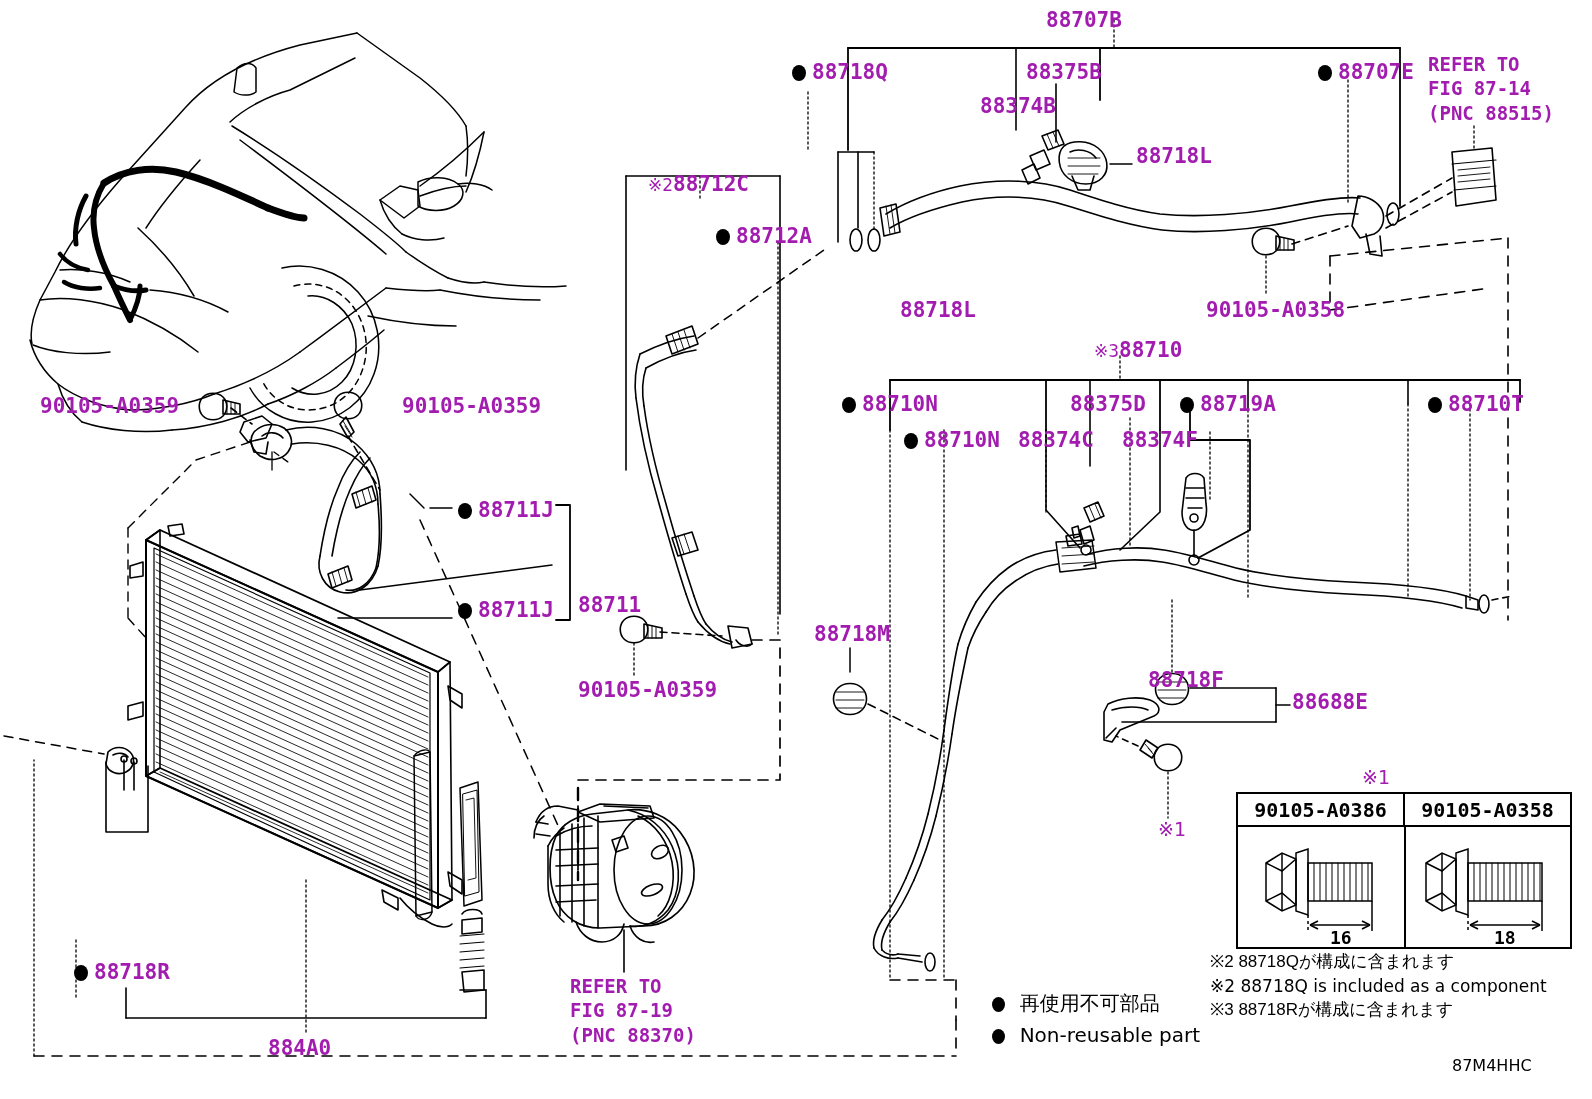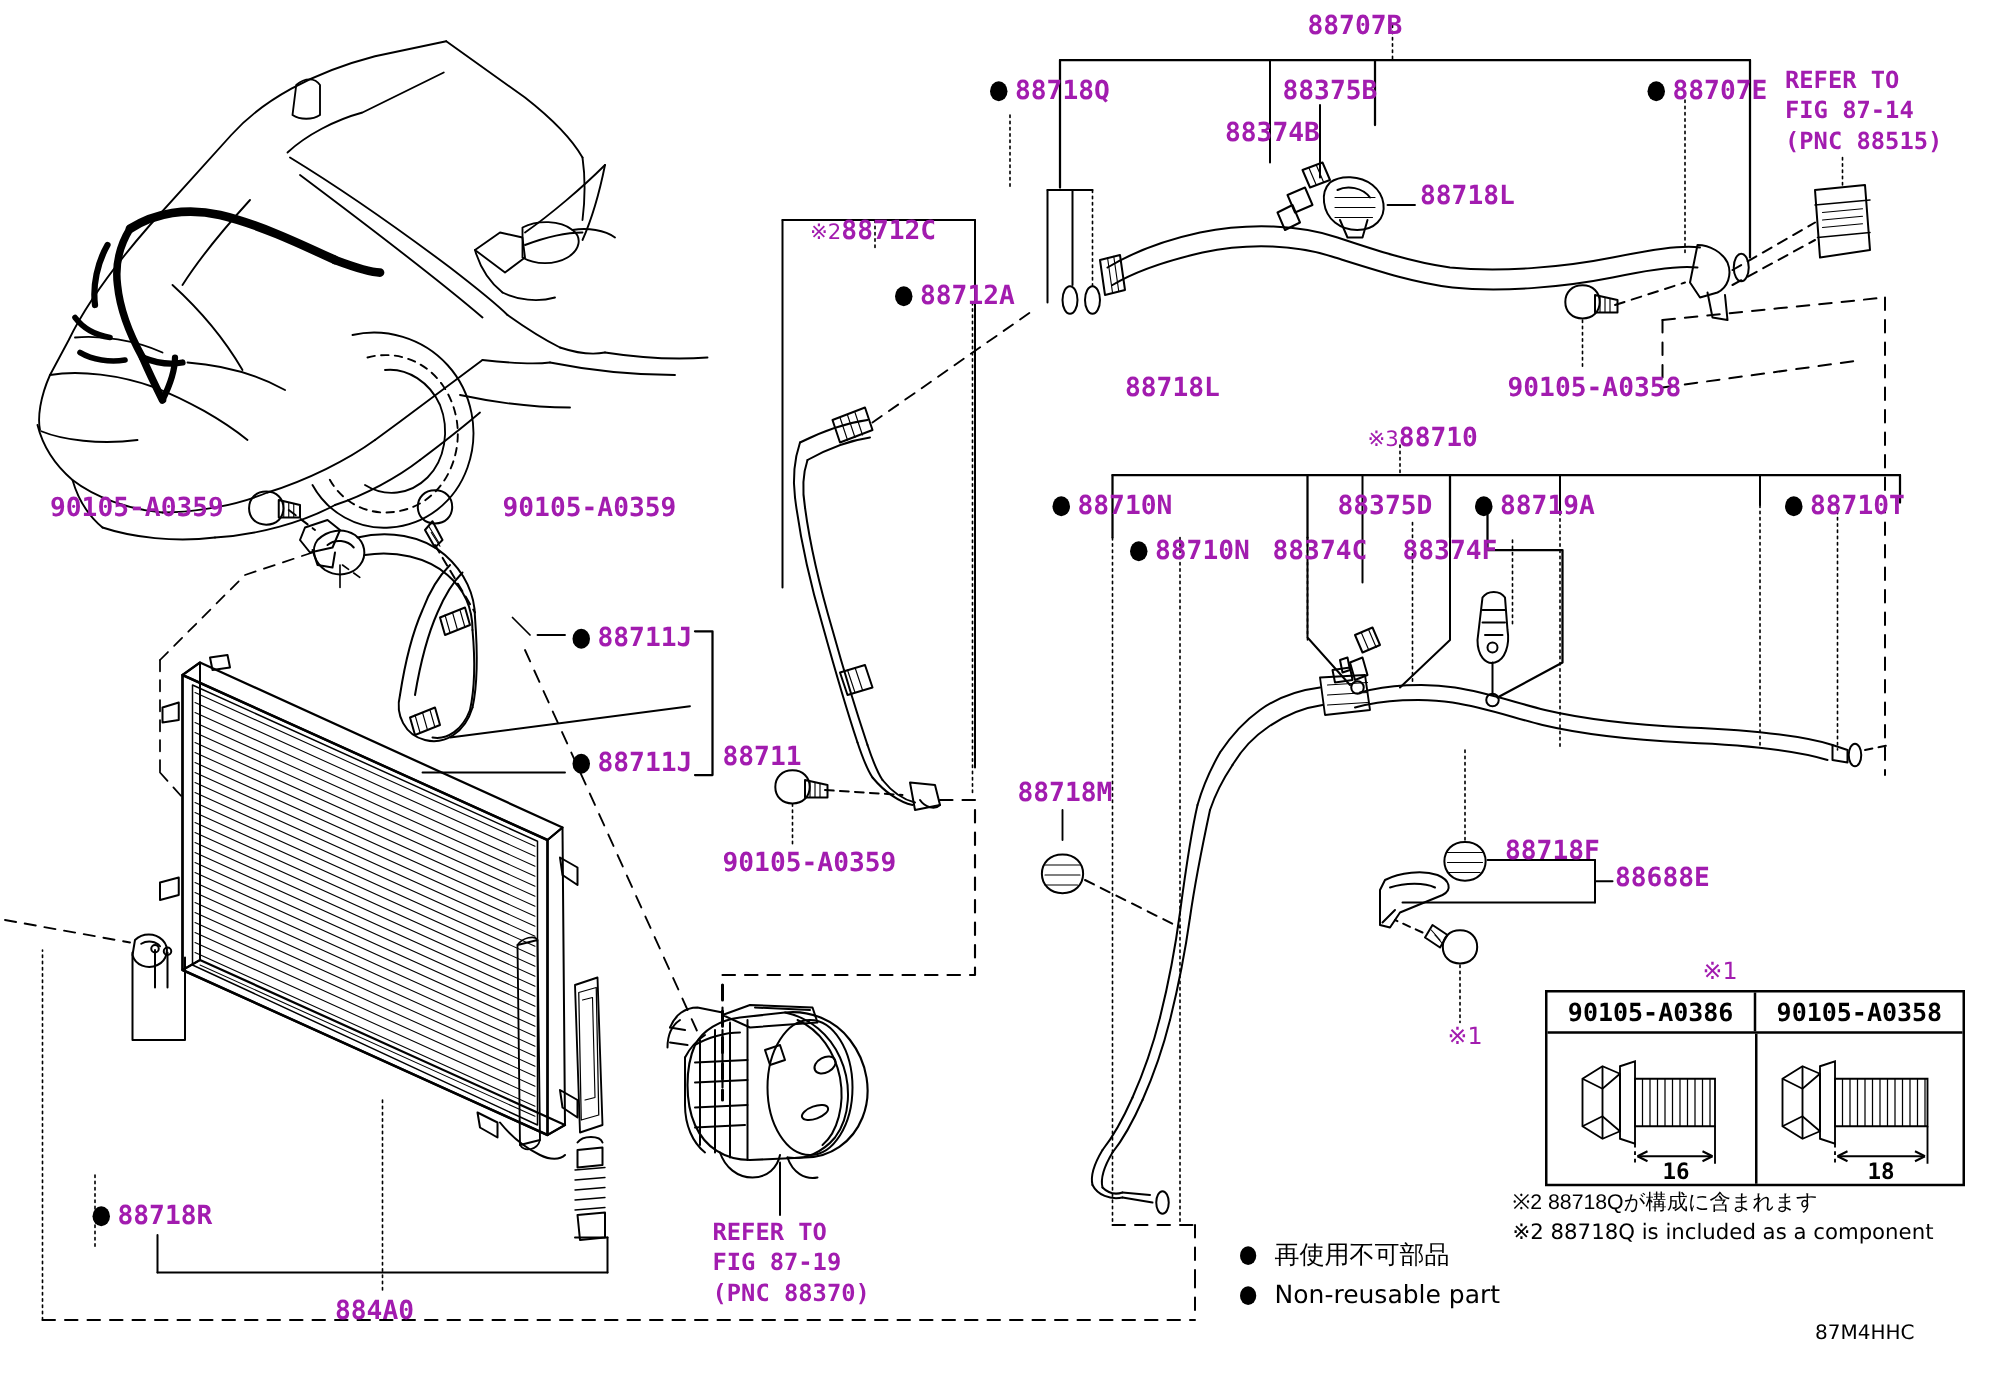--- a/index.html
+++ b/index.html
@@ -668,7 +668,7 @@
 <div class="lbl pn" style="left:814px;top:622px;">
   <span>88718M</span></div>
 
-<div class="lbl pn" style="left:1204px;top:668px;">
+<div class="lbl pn" style="left:1148px;top:668px;">
   <span>88718F</span></div>
 
 <div class="lbl pn" style="left:1292px;top:690px;">

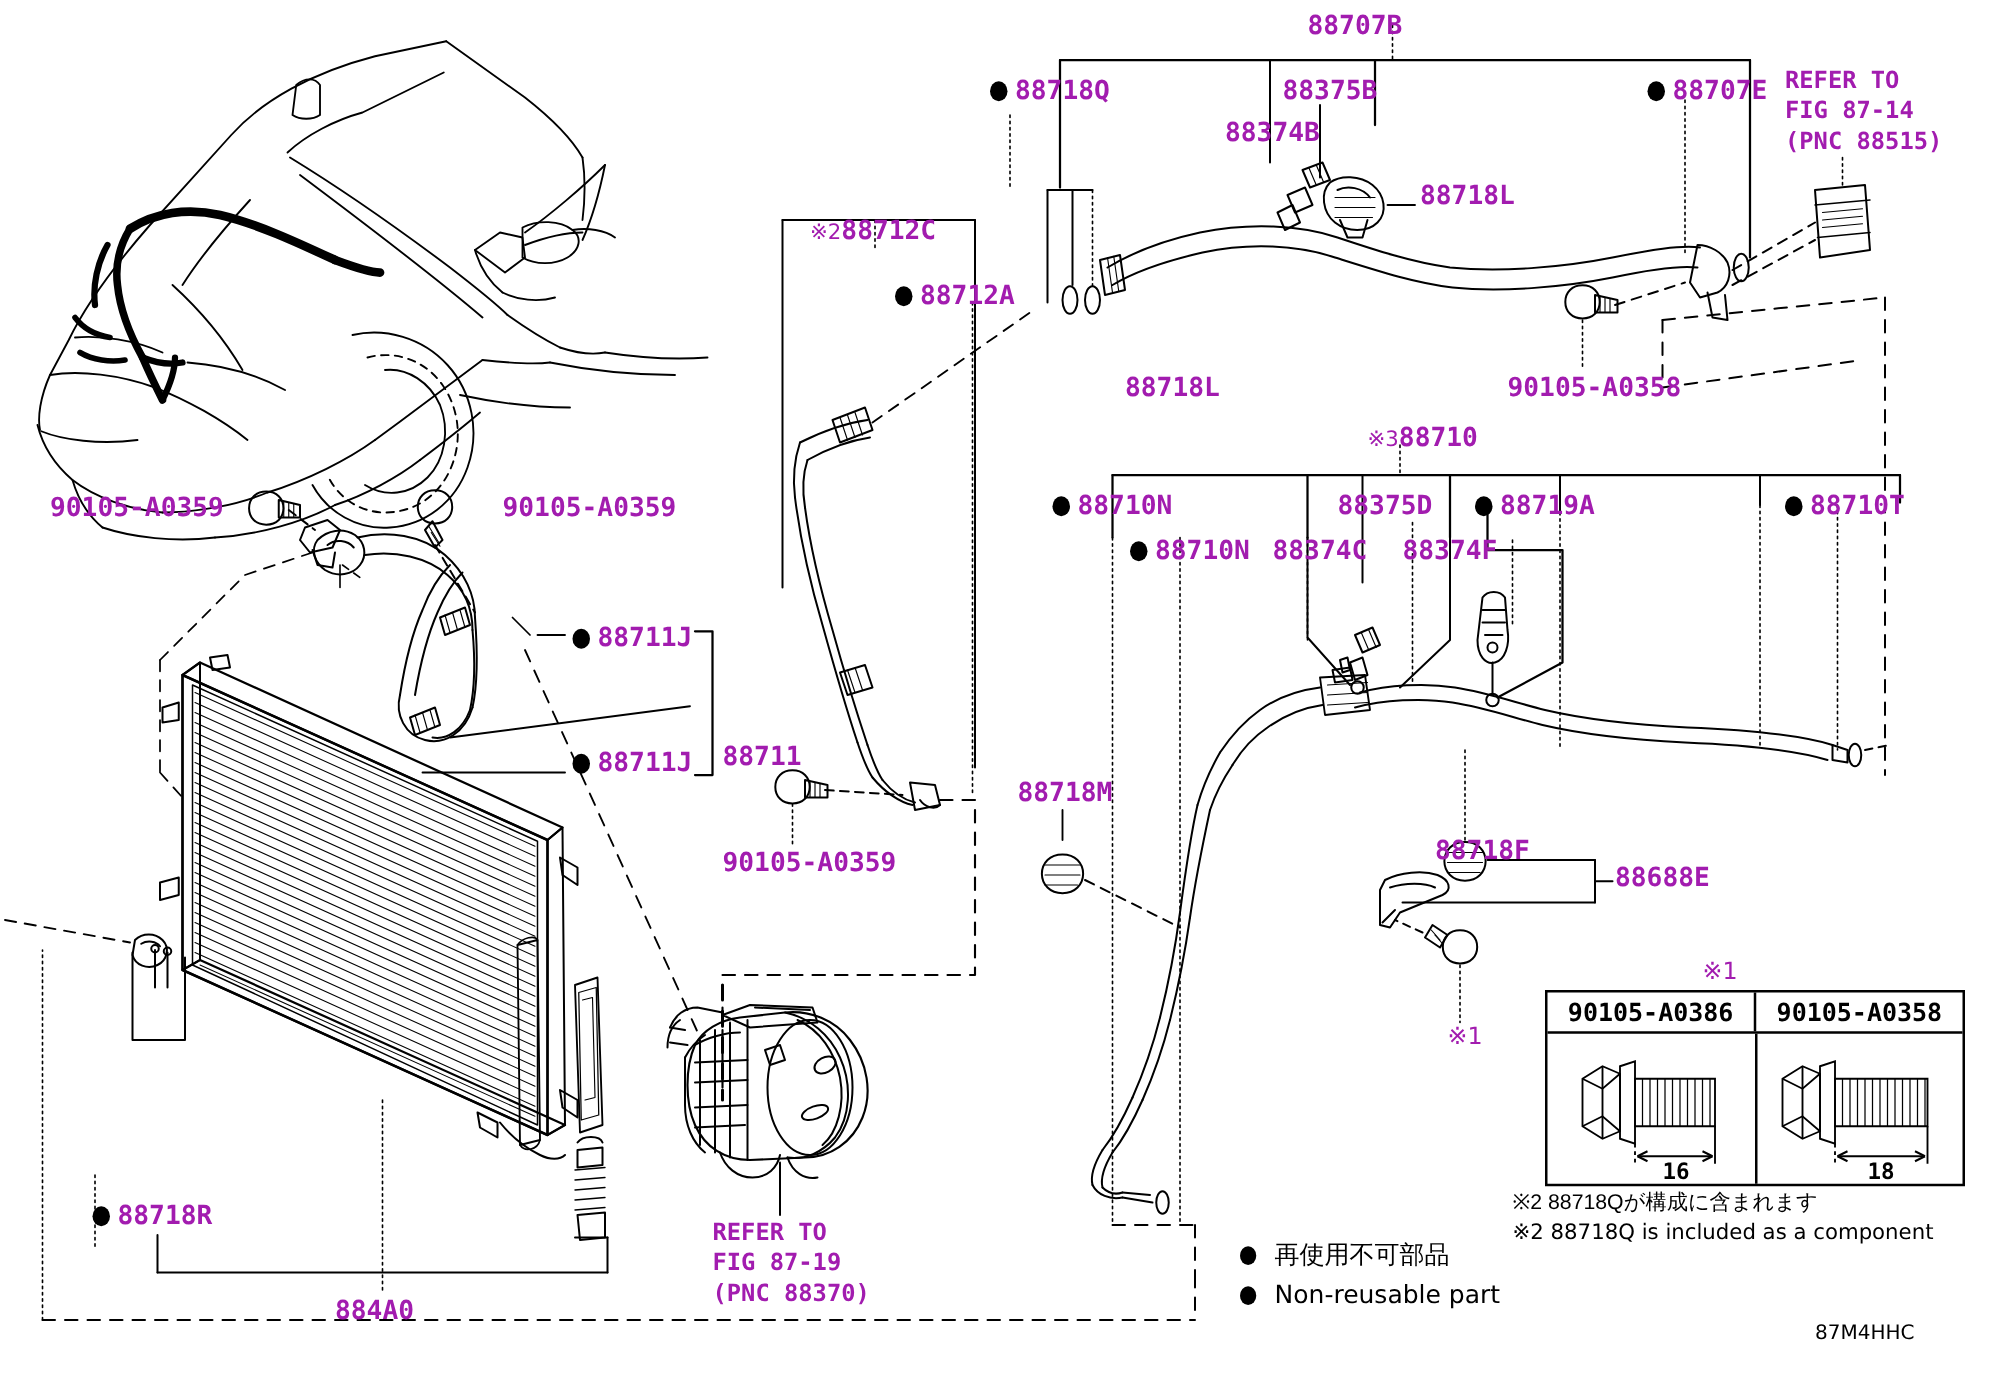--- a/index.html
+++ b/index.html
@@ -777,6 +777,7 @@
 <div style="position:absolute;left:1210px;top:950px;line-height:1.42;">
   <div class="note-jp">※2 88718Qが構成に含まれます</div>
   <div class="note-en">※2 88718Q is included as a component</div>
+  <div class="note-jp">※3 88718Rが構成に含まれます</div>
 </div>
 
 <div class="code" style="position:absolute;left:1452px;top:1056px;">87M4HHC</div>

